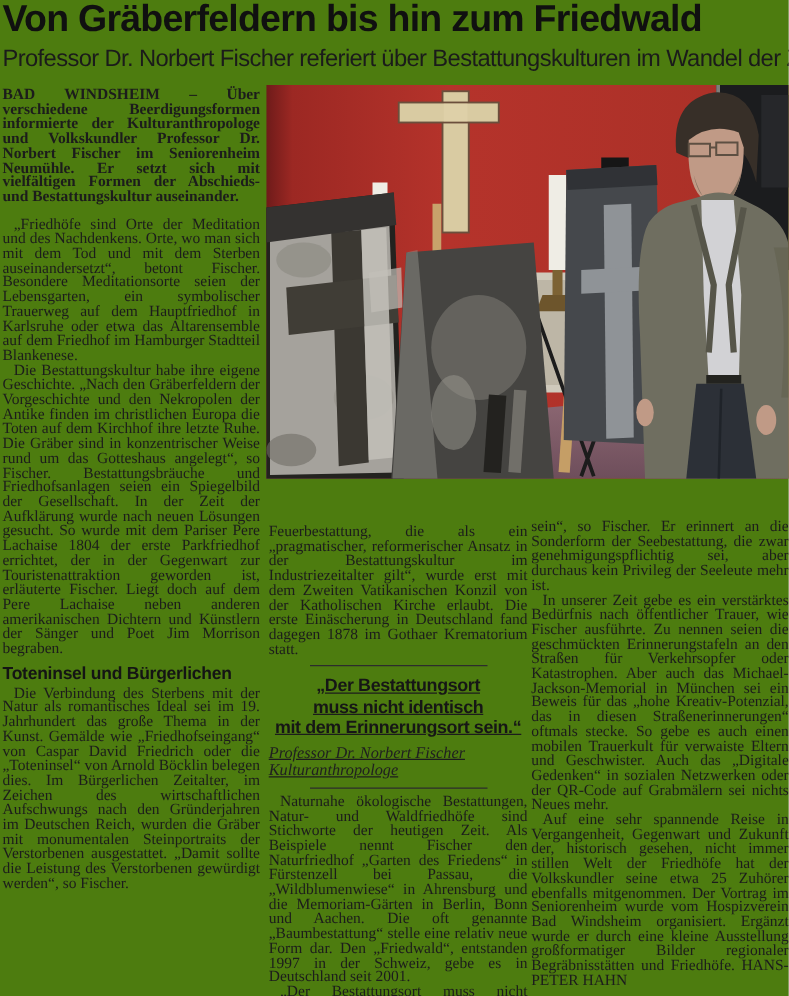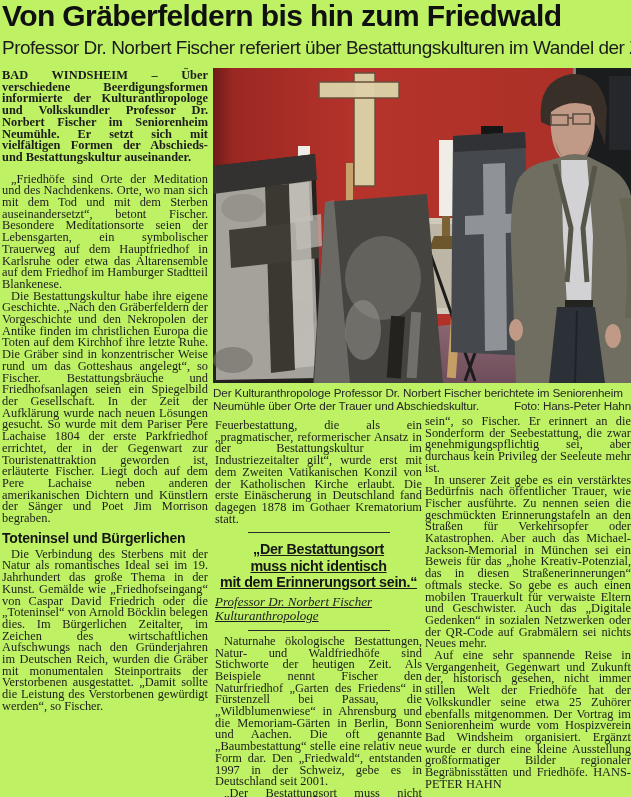--- a/index.html
+++ b/index.html
@@ -6,7 +6,7 @@
   html,body { background:#d8d7d4; }
   .page {
     position:relative; width:631px; height:797px; margin:0 auto;
-    background:#bef264; overflow:hidden;
+    background:#4d7c0f; overflow:hidden;
     font-family:"Liberation Serif", serif; color:#1d1d1d;
   }
   .headline {

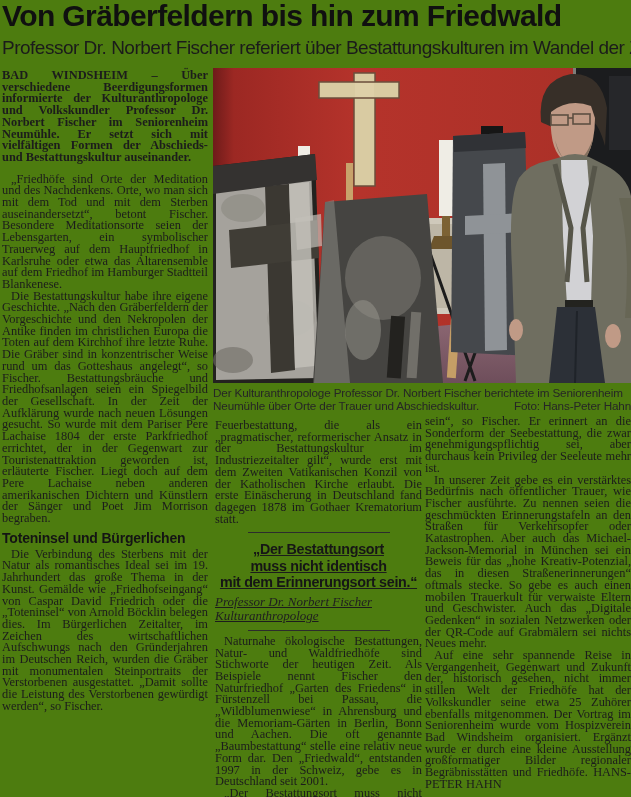--- a/index.html
+++ b/index.html
@@ -182,10 +182,6 @@
     </svg>
   </div>
 
-  <div class="caption">
-    <span>Der Kulturanthropologe Professor Dr. Norbert Fischer berichtete im Seniorenheim Neumühle über Orte der Trauer und Abschiedskultur.</span>
-    <span class="credit">Foto: Hans-Peter Hahn</span>
-  </div>
 
   <div class="col" id="col2">
     <p>Feuerbestattung, die als ein „pragmatischer, reformerischer Ansatz in der Bestattungskultur im Industriezeitalter gilt“, wurde erst mit dem Zweiten Vatikanischen Konzil von der Katholischen Kirche erlaubt. Die erste Einäscherung in Deutschland fand dagegen 1878 im Gothaer Krematorium statt.</p>

